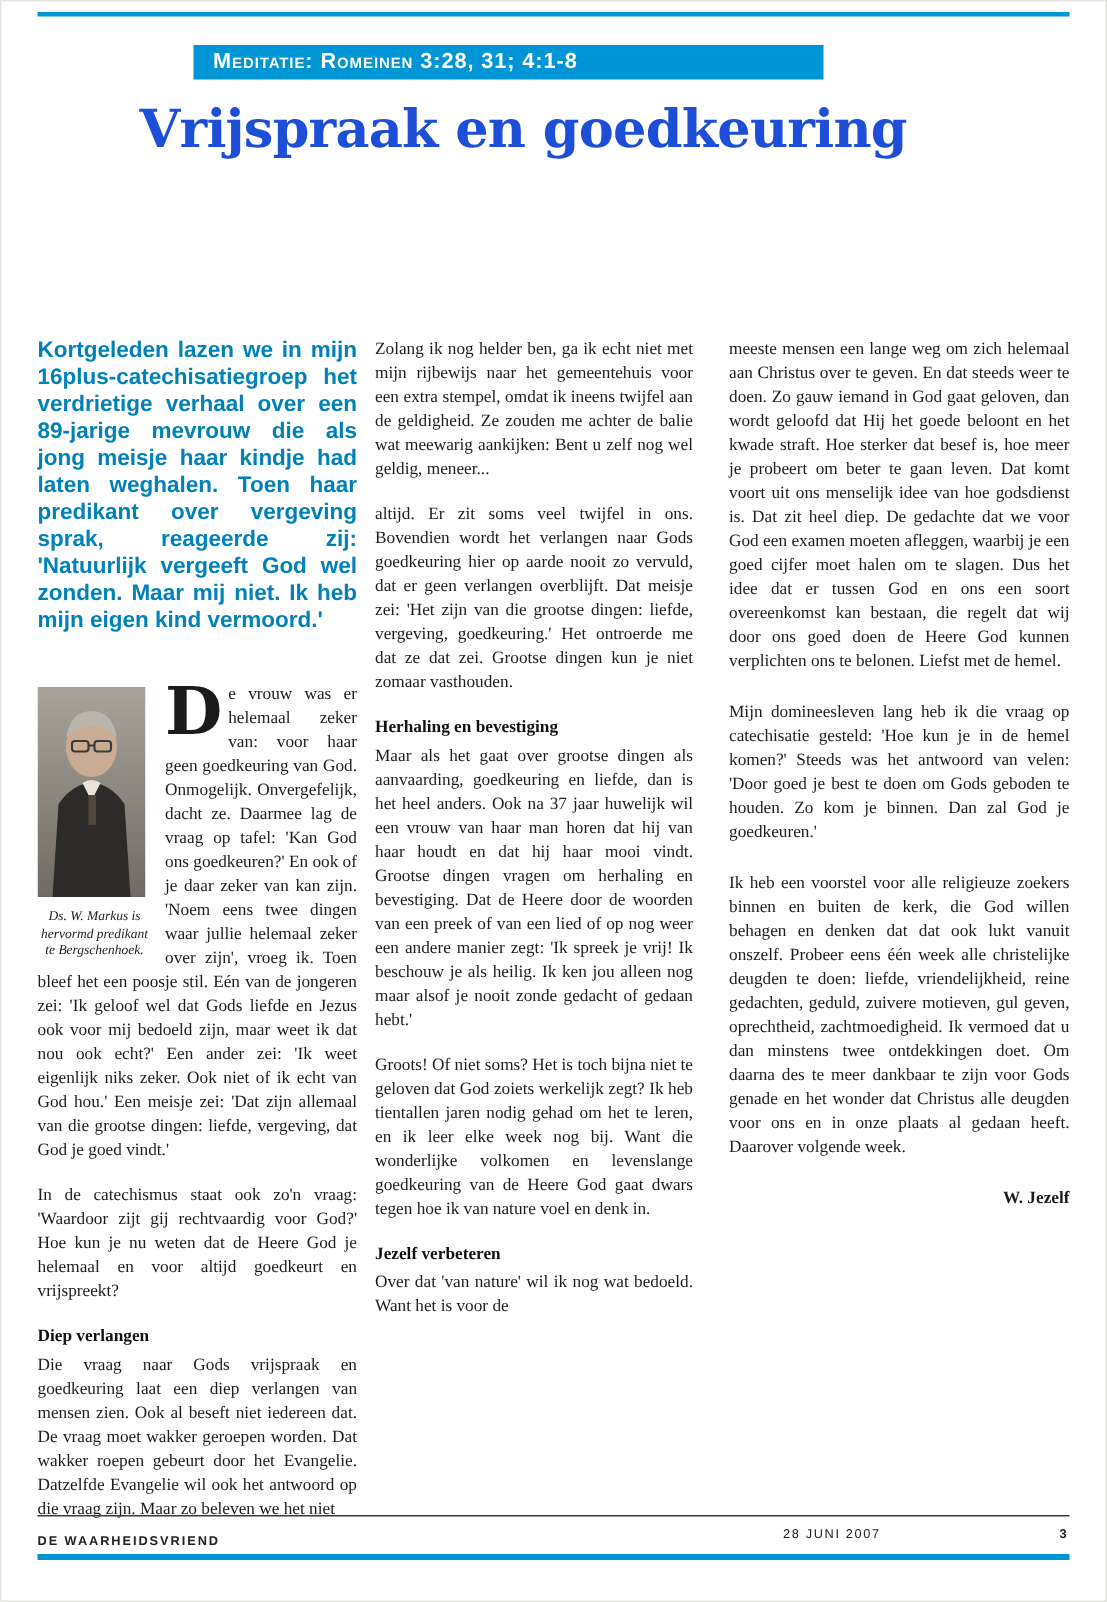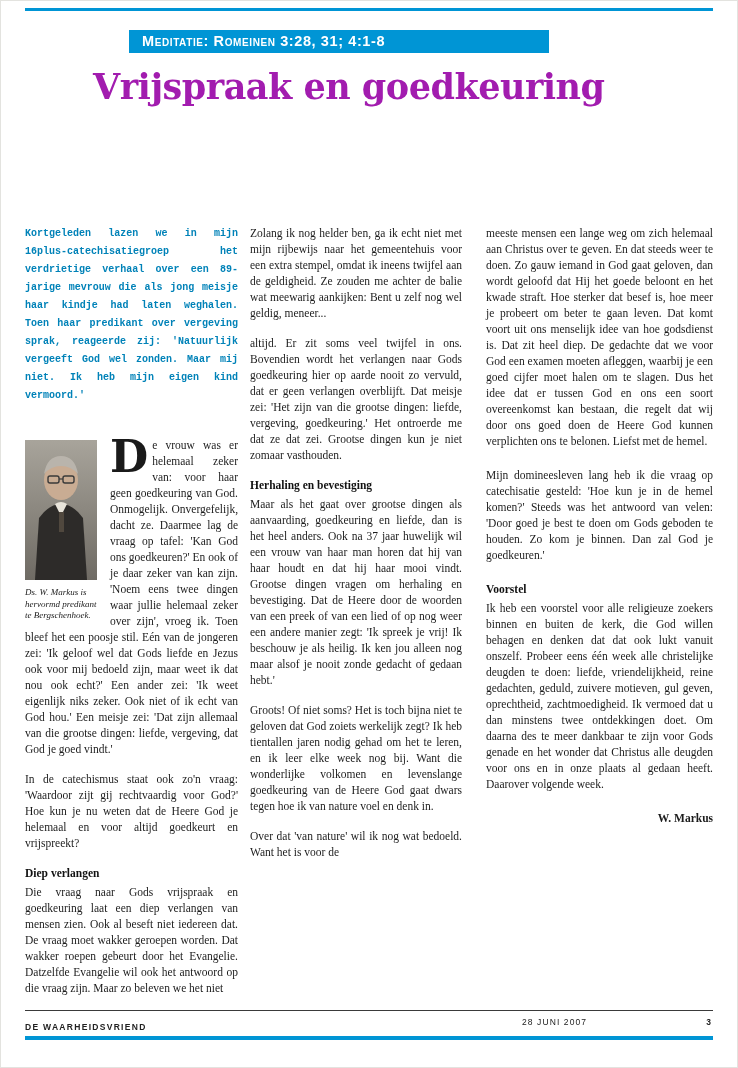--- a/index.html
+++ b/index.html
@@ -18,7 +18,7 @@
   .page-title{
     position:absolute;left:93px;top:66px;width:600px;
     font-family:"DejaVu Serif",serif;font-weight:700;font-size:35px;
-    letter-spacing:-.5px;color:#a21caf;
+    letter-spacing:-.5px;color:#1d4ed8;
   }
   .page-subtitle{
     position:absolute;left:95px;top:126px;width:530px;

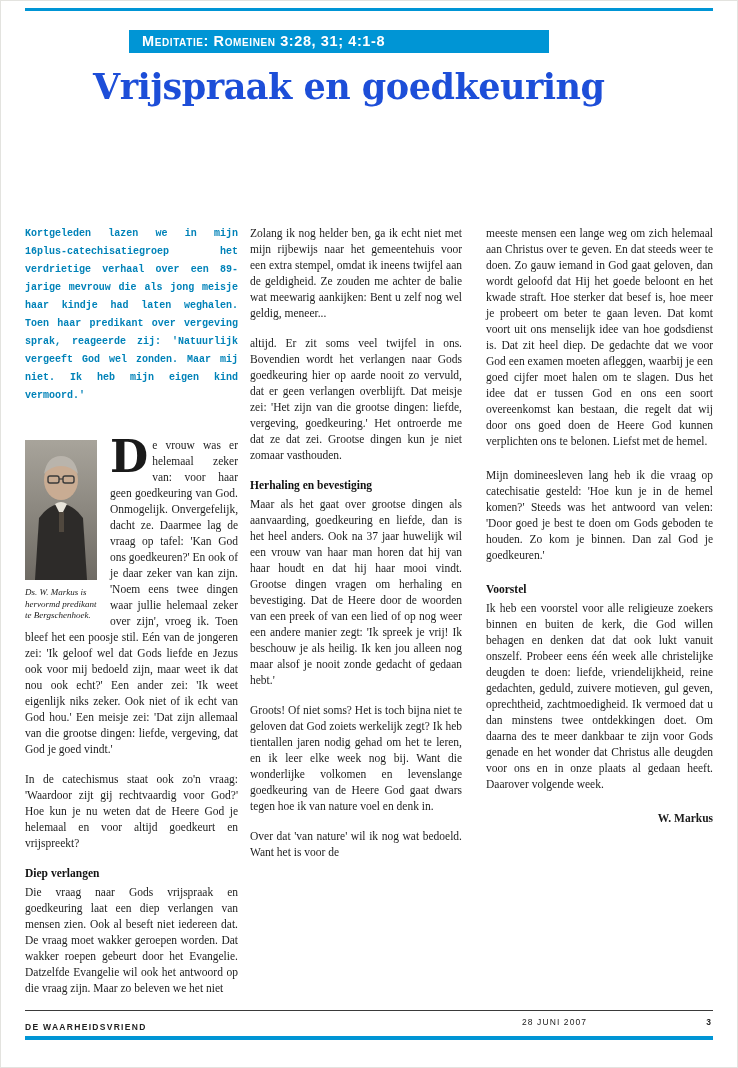--- a/index.html
+++ b/index.html
@@ -30,8 +30,8 @@
   .col-b{left:250px;width:212px;}
   .col-c{left:486px;width:227px;}
   .lead{
-    font-family:Liberation Mono, monospace;font-weight:700;
-    font-size:10px;line-height:18px;text-align:justify;
+    font-family:Liberation Sans, sans-serif;font-weight:700;
+    font-size:15px;line-height:18px;text-align:justify;
   }
   .body-start{margin-top:32px;}
   .photo-float{float:left;width:76px;margin:3px 9px 2px 0;}

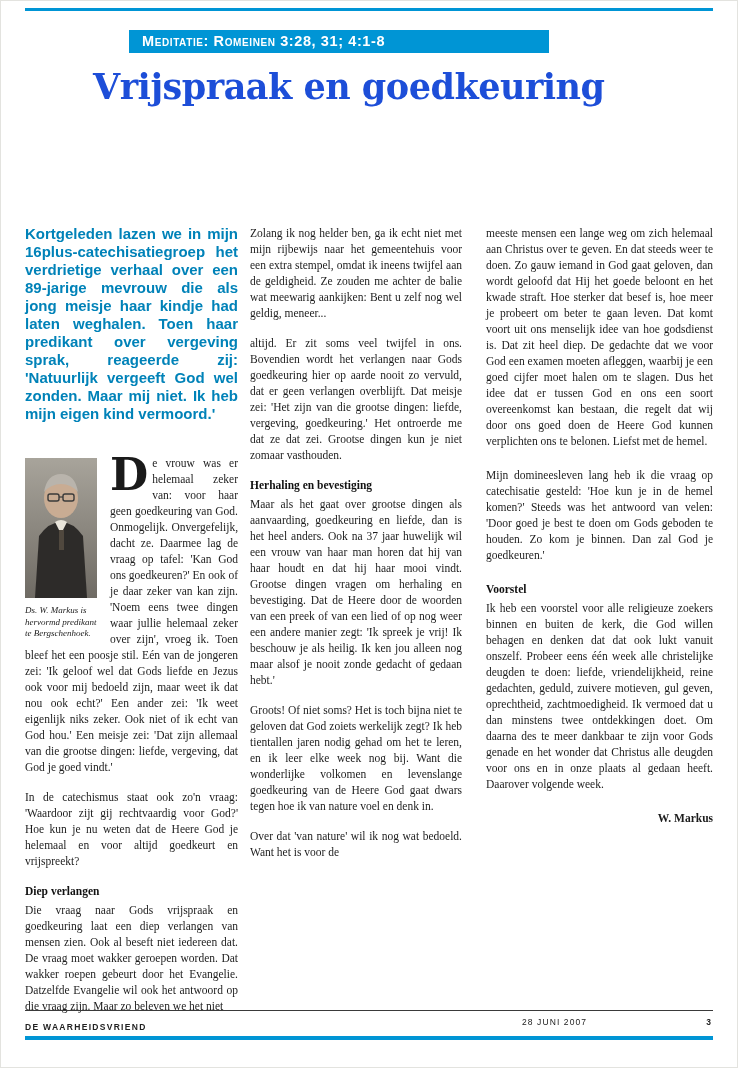--- a/index.html
+++ b/index.html
@@ -118,7 +118,6 @@
   <div class="col col-c">
     <p>meeste mensen een lange weg om zich helemaal aan Christus over te geven. En dat steeds weer te doen. Zo gauw iemand in God gaat geloven, dan wordt geloofd dat Hij het goede beloont en het kwade straft. Hoe sterker dat besef is, hoe meer je probeert om beter te gaan leven. Dat komt voort uit ons menselijk idee van hoe godsdienst is. Dat zit heel diep. De gedachte dat we voor God een examen moeten afleggen, waarbij je een goed cijfer moet halen om te slagen. Dus het idee dat er tussen God en ons een soort overeenkomst kan bestaan, die regelt dat wij door ons goed doen de Heere God kunnen verplichten ons te belonen. Liefst met de hemel.</p>
     <p>Mijn domineesleven lang heb ik die vraag op catechisatie gesteld: 'Hoe kun je in de hemel komen?' Steeds was het antwoord van velen: 'Door goed je best te doen om Gods geboden te houden. Zo kom je binnen. Dan zal God je goedkeuren.'</p>
-    <div class="subhead">Voorstel</div>
     <p>Ik heb een voorstel voor alle religieuze zoekers binnen en buiten de kerk, die God willen behagen en denken dat dat ook lukt vanuit onszelf. Probeer eens één week alle christelijke deugden te doen: liefde, vriendelijkheid, reine gedachten, geduld, zuivere motieven, gul geven, oprechtheid, zachtmoedigheid. Ik vermoed dat u dan minstens twee ontdekkingen doet. Om daarna des te meer dankbaar te zijn voor Gods genade en het wonder dat Christus alle deugden voor ons en in onze plaats al gedaan heeft. Daarover volgende week.</p>
     <div class="signature">W. Markus</div>
   </div>

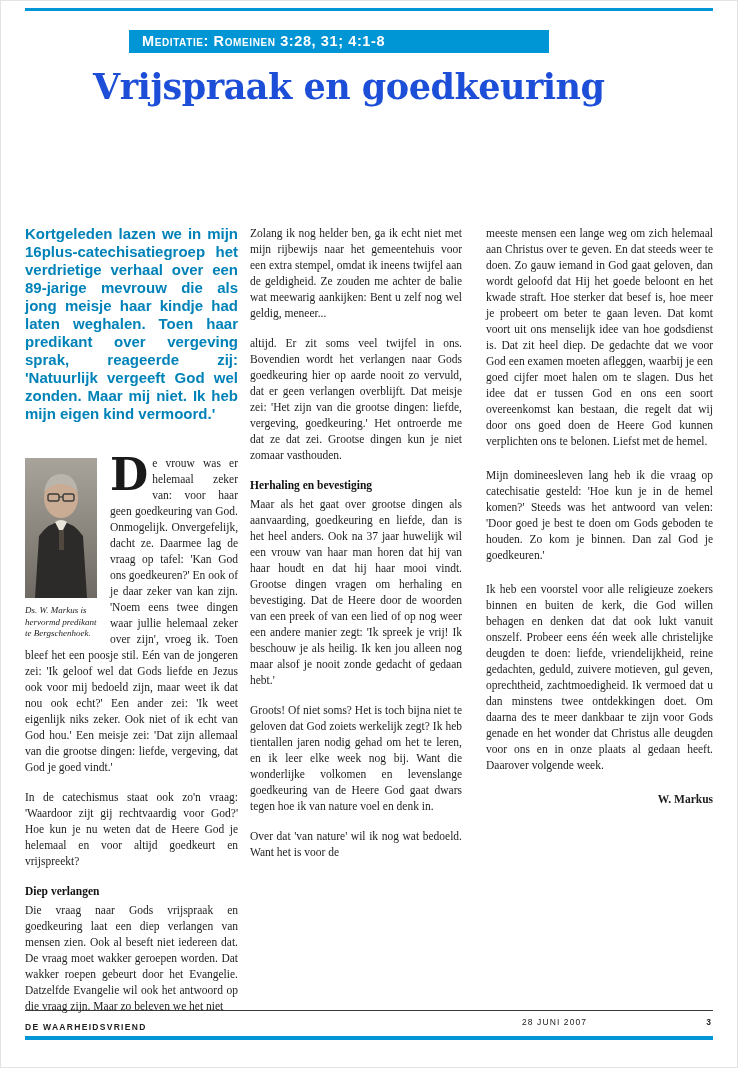--- a/index.html
+++ b/index.html
@@ -38,7 +38,7 @@
   .photo-float svg{display:block;width:72px;height:140px;}
   .photo-caption{
     margin-top:7px;width:76px;font-style:italic;font-size:9px;line-height:11.5px;
-    color:#222;text-align:left;hyphens:none;
+    color:#222;text-align:center;hyphens:none;
   }
   .col p{margin:0 0 14px 0;}
   .col-c p{margin:0 0 18px 0;}

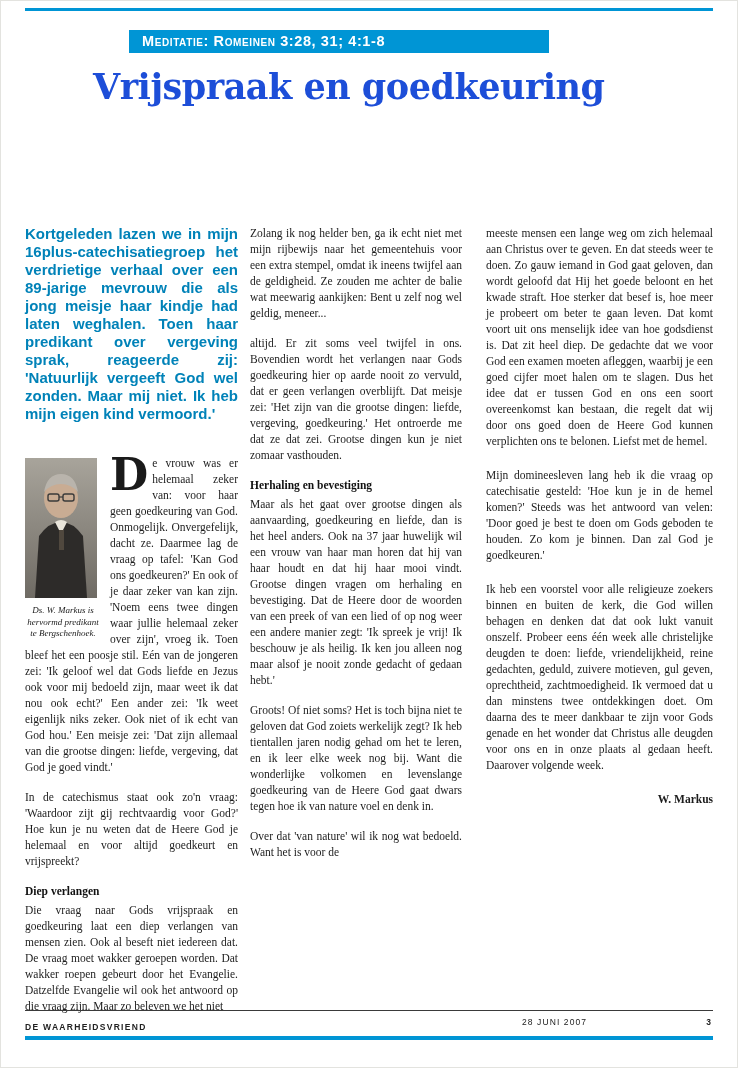--- a/index.html
+++ b/index.html
@@ -119,7 +119,7 @@
     <p>meeste mensen een lange weg om zich helemaal aan Christus over te geven. En dat steeds weer te doen. Zo gauw iemand in God gaat geloven, dan wordt geloofd dat Hij het goede beloont en het kwade straft. Hoe sterker dat besef is, hoe meer je probeert om beter te gaan leven. Dat komt voort uit ons menselijk idee van hoe godsdienst is. Dat zit heel diep. De gedachte dat we voor God een examen moeten afleggen, waarbij je een goed cijfer moet halen om te slagen. Dus het idee dat er tussen God en ons een soort overeenkomst kan bestaan, die regelt dat wij door ons goed doen de Heere God kunnen verplichten ons te belonen. Liefst met de hemel.</p>
     <p>Mijn domineesleven lang heb ik die vraag op catechisatie gesteld: 'Hoe kun je in de hemel komen?' Steeds was het antwoord van velen: 'Door goed je best te doen om Gods geboden te houden. Zo kom je binnen. Dan zal God je goedkeuren.'</p>
     <p>Ik heb een voorstel voor alle religieuze zoekers binnen en buiten de kerk, die God willen behagen en denken dat dat ook lukt vanuit onszelf. Probeer eens één week alle christelijke deugden te doen: liefde, vriendelijkheid, reine gedachten, geduld, zuivere motieven, gul geven, oprechtheid, zachtmoedigheid. Ik vermoed dat u dan minstens twee ontdekkingen doet. Om daarna des te meer dankbaar te zijn voor Gods genade en het wonder dat Christus alle deugden voor ons en in onze plaats al gedaan heeft. Daarover volgende week.</p>
-    <div class="signature">W. Markus</div>
+    <div class="signature">W. Jezelf</div>
   </div>
 
   <div class="footer-rule"></div>

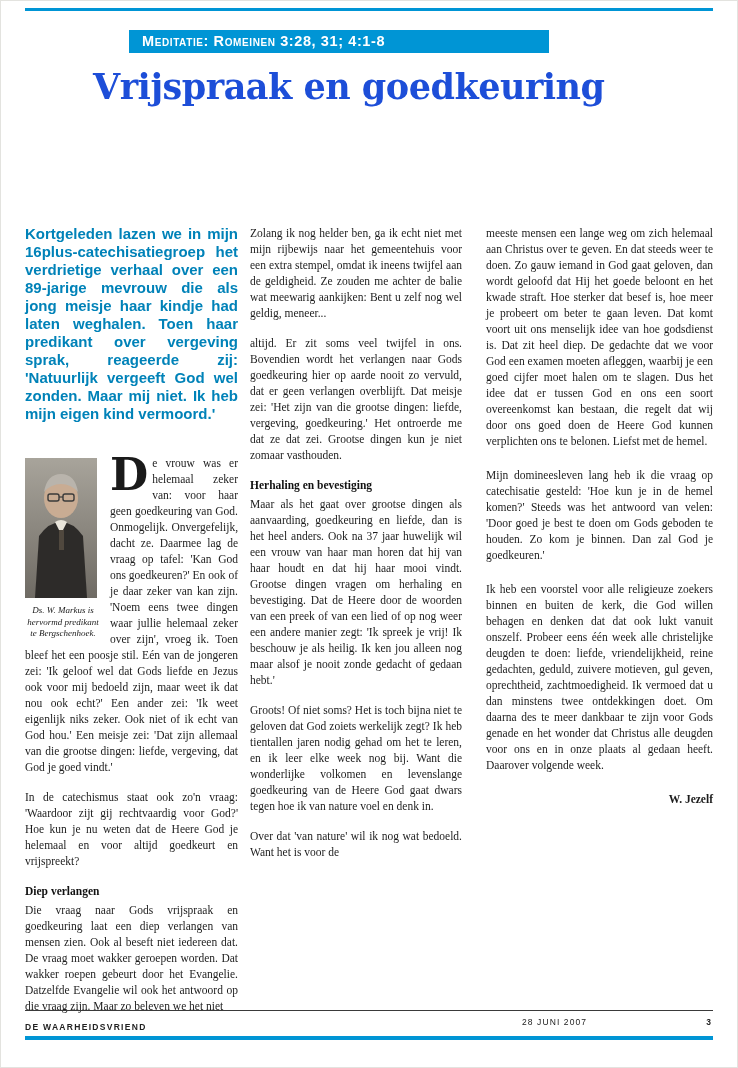--- a/index.html
+++ b/index.html
@@ -112,6 +112,7 @@
     <div class="subhead">Herhaling en bevestiging</div>
     <p>Maar als het gaat over grootse dingen als aanvaarding, goedkeuring en liefde, dan is het heel anders. Ook na 37 jaar huwelijk wil een vrouw van haar man horen dat hij van haar houdt en dat hij haar mooi vindt. Grootse dingen vragen om herhaling en bevestiging. Dat de Heere door de woorden van een preek of van een lied of op nog weer een andere manier zegt: 'Ik spreek je vrij! Ik beschouw je als heilig. Ik ken jou alleen nog maar alsof je nooit zonde gedacht of gedaan hebt.'</p>
     <p>Groots! Of niet soms? Het is toch bijna niet te geloven dat God zoiets werkelijk zegt? Ik heb tientallen jaren nodig gehad om het te leren, en ik leer elke week nog bij. Want die wonderlijke volkomen en levenslange goedkeuring van de Heere God gaat dwars tegen hoe ik van nature voel en denk in.</p>
+    <div class="subhead">Jezelf verbeteren</div>
     <p>Over dat 'van nature' wil ik nog wat bedoeld. Want het is voor de</p>
   </div>
 

